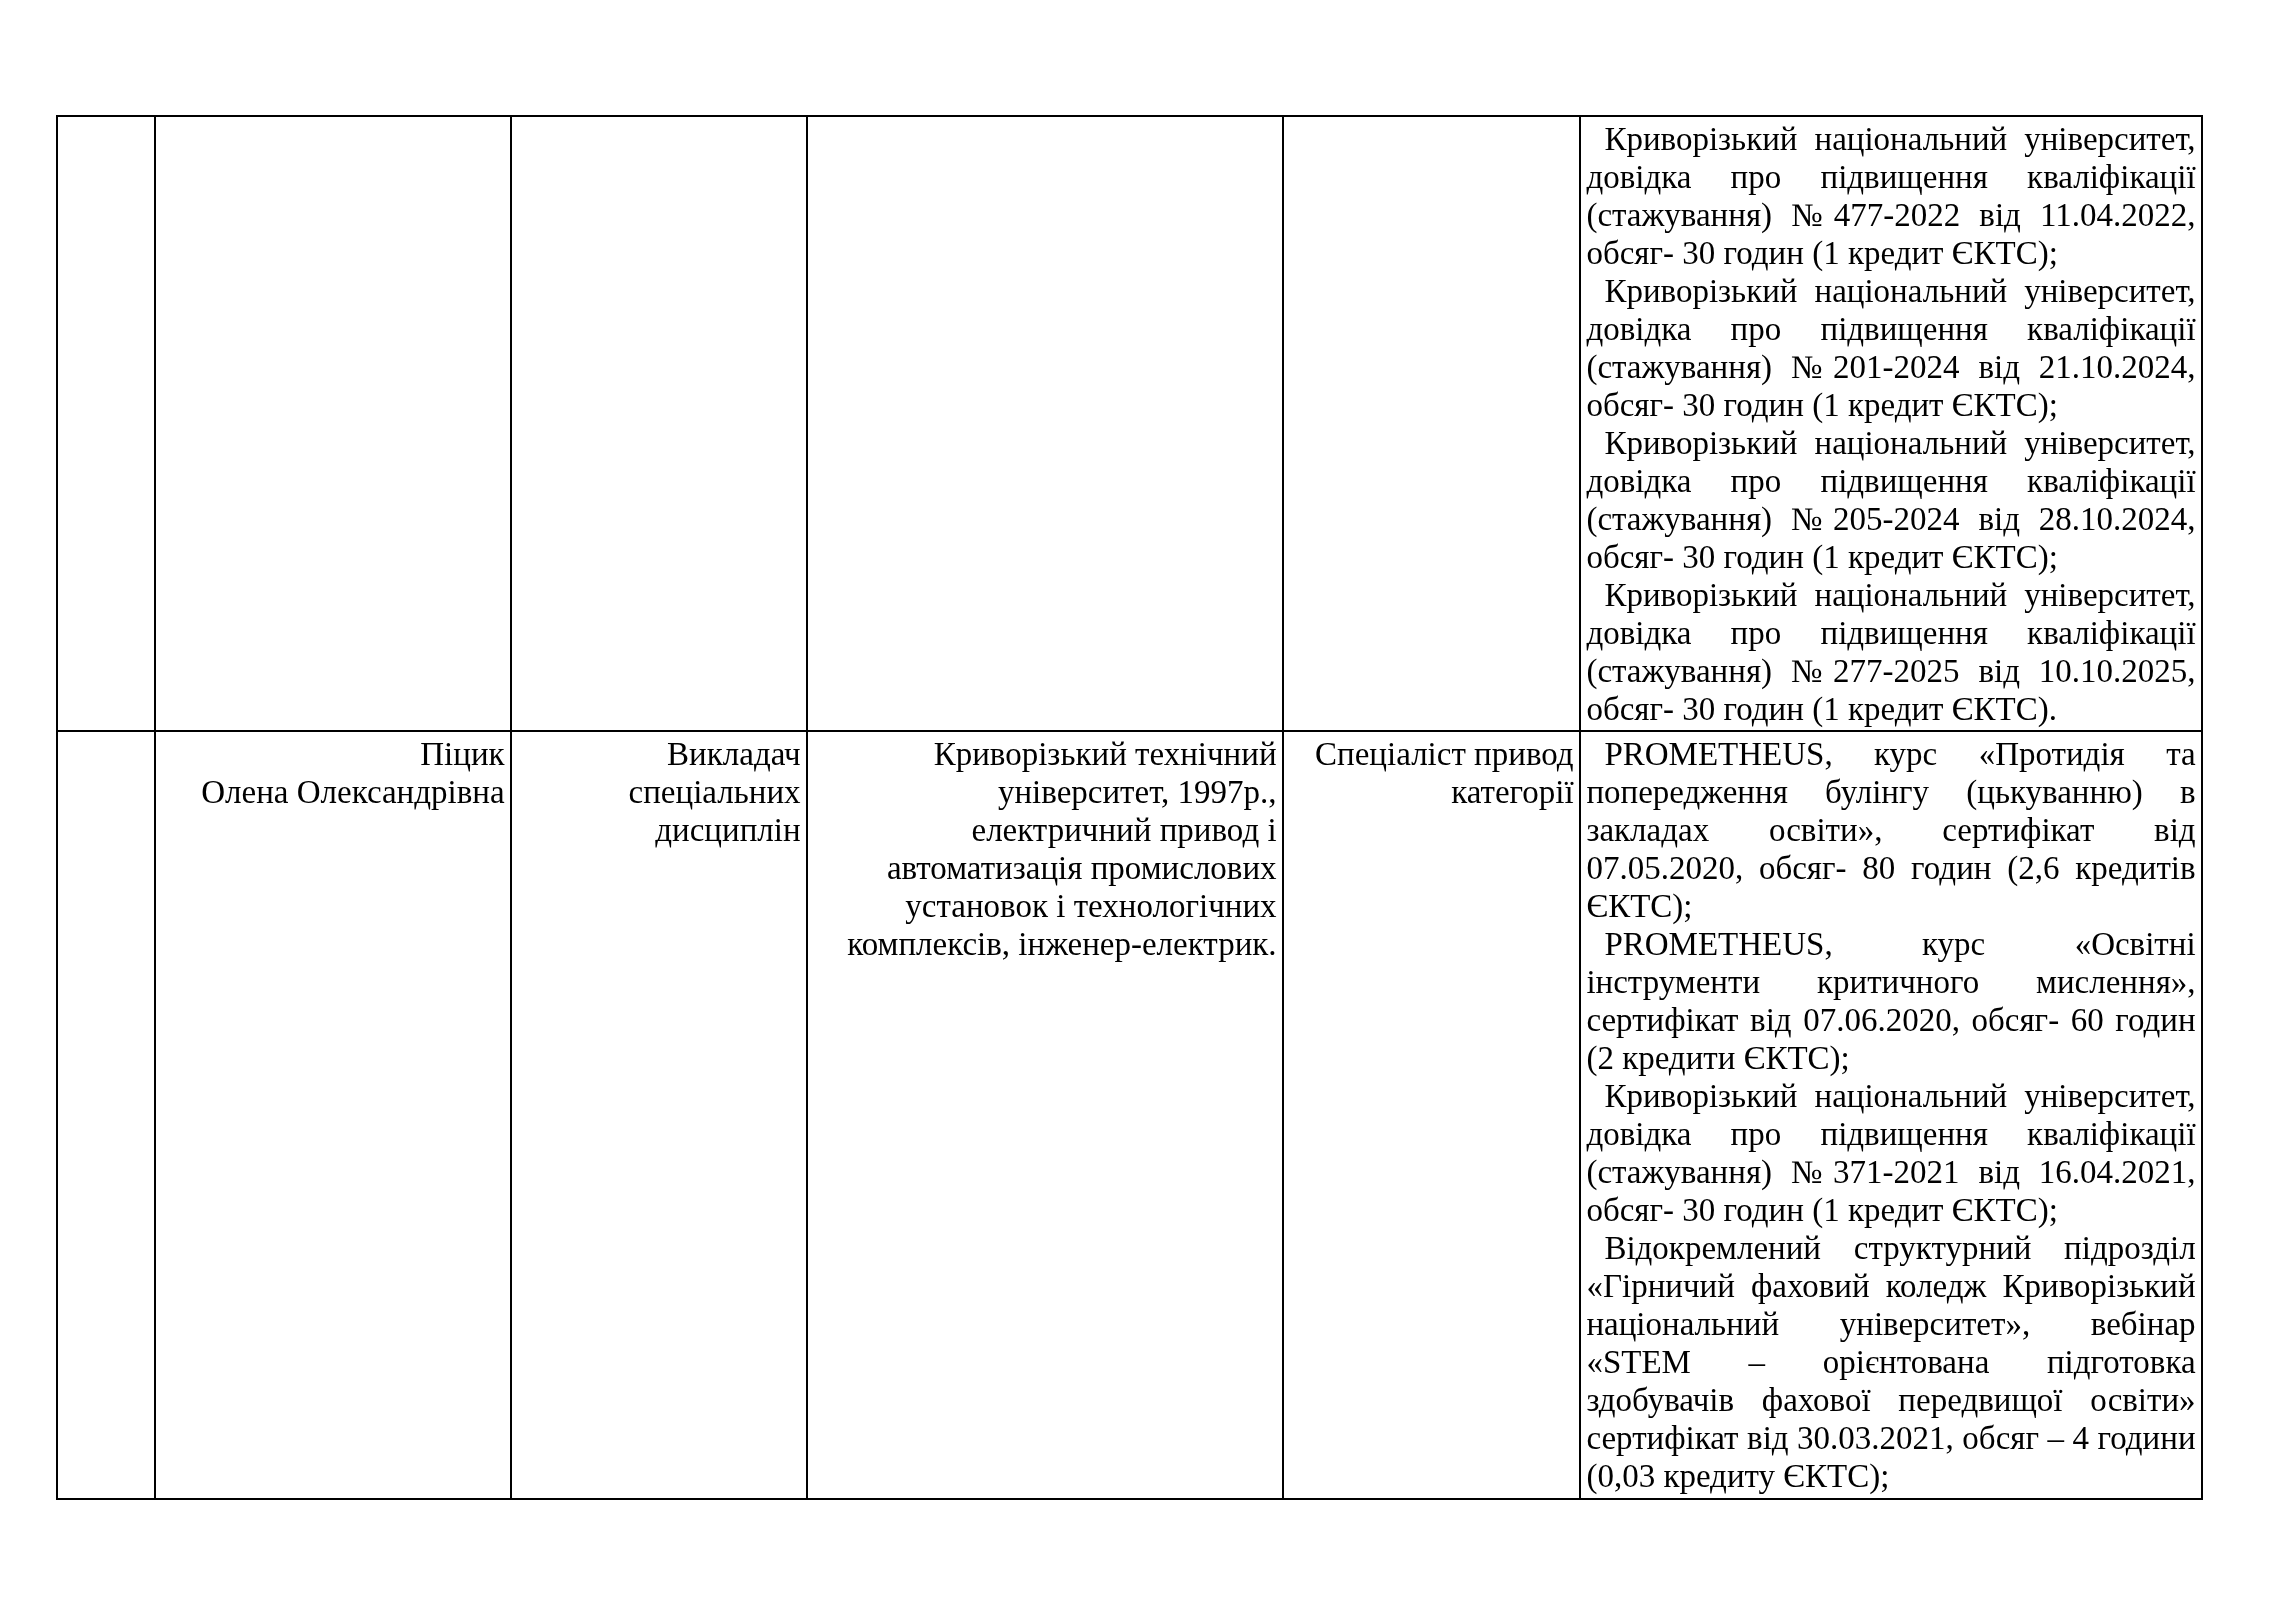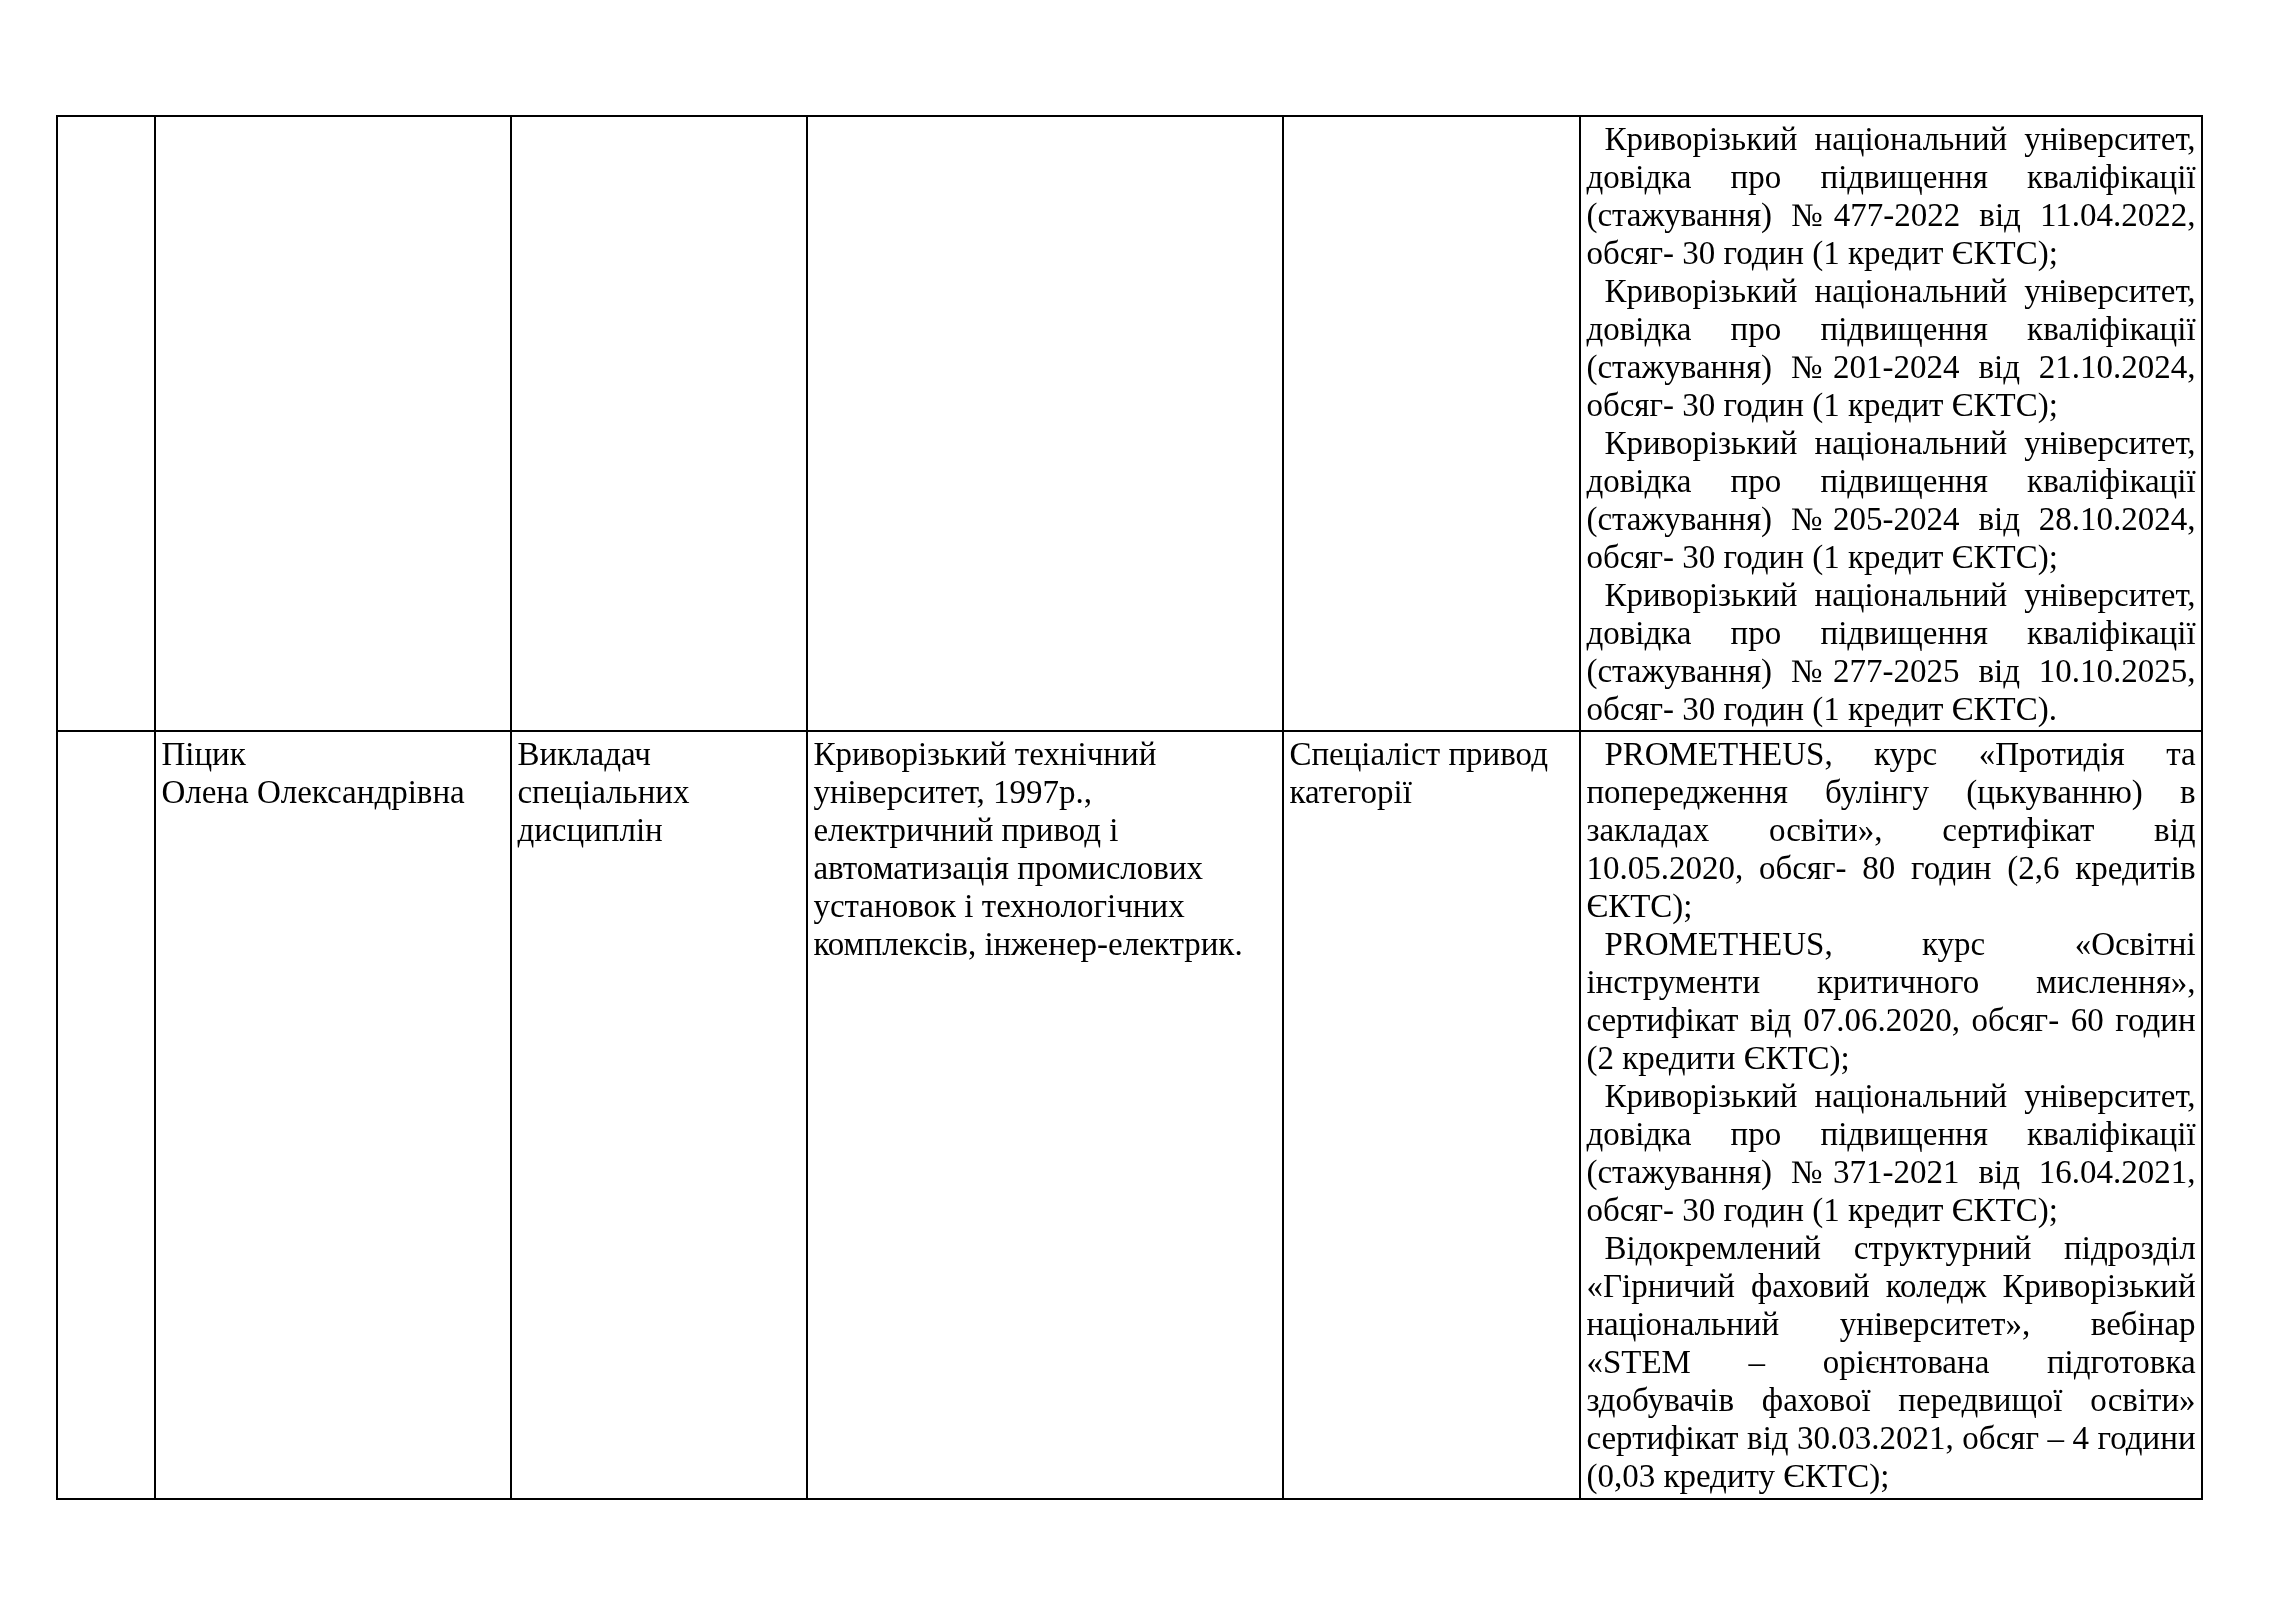--- a/index.html
+++ b/index.html
@@ -33,7 +33,7 @@
   tr.row-cont { height: 606px; }
   tr.row-main { height: 712px; }
   td.cell-center {
-    text-align: left;
+    text-align: right;
     white-space: pre-line;
   }
   td.cell-quals p {

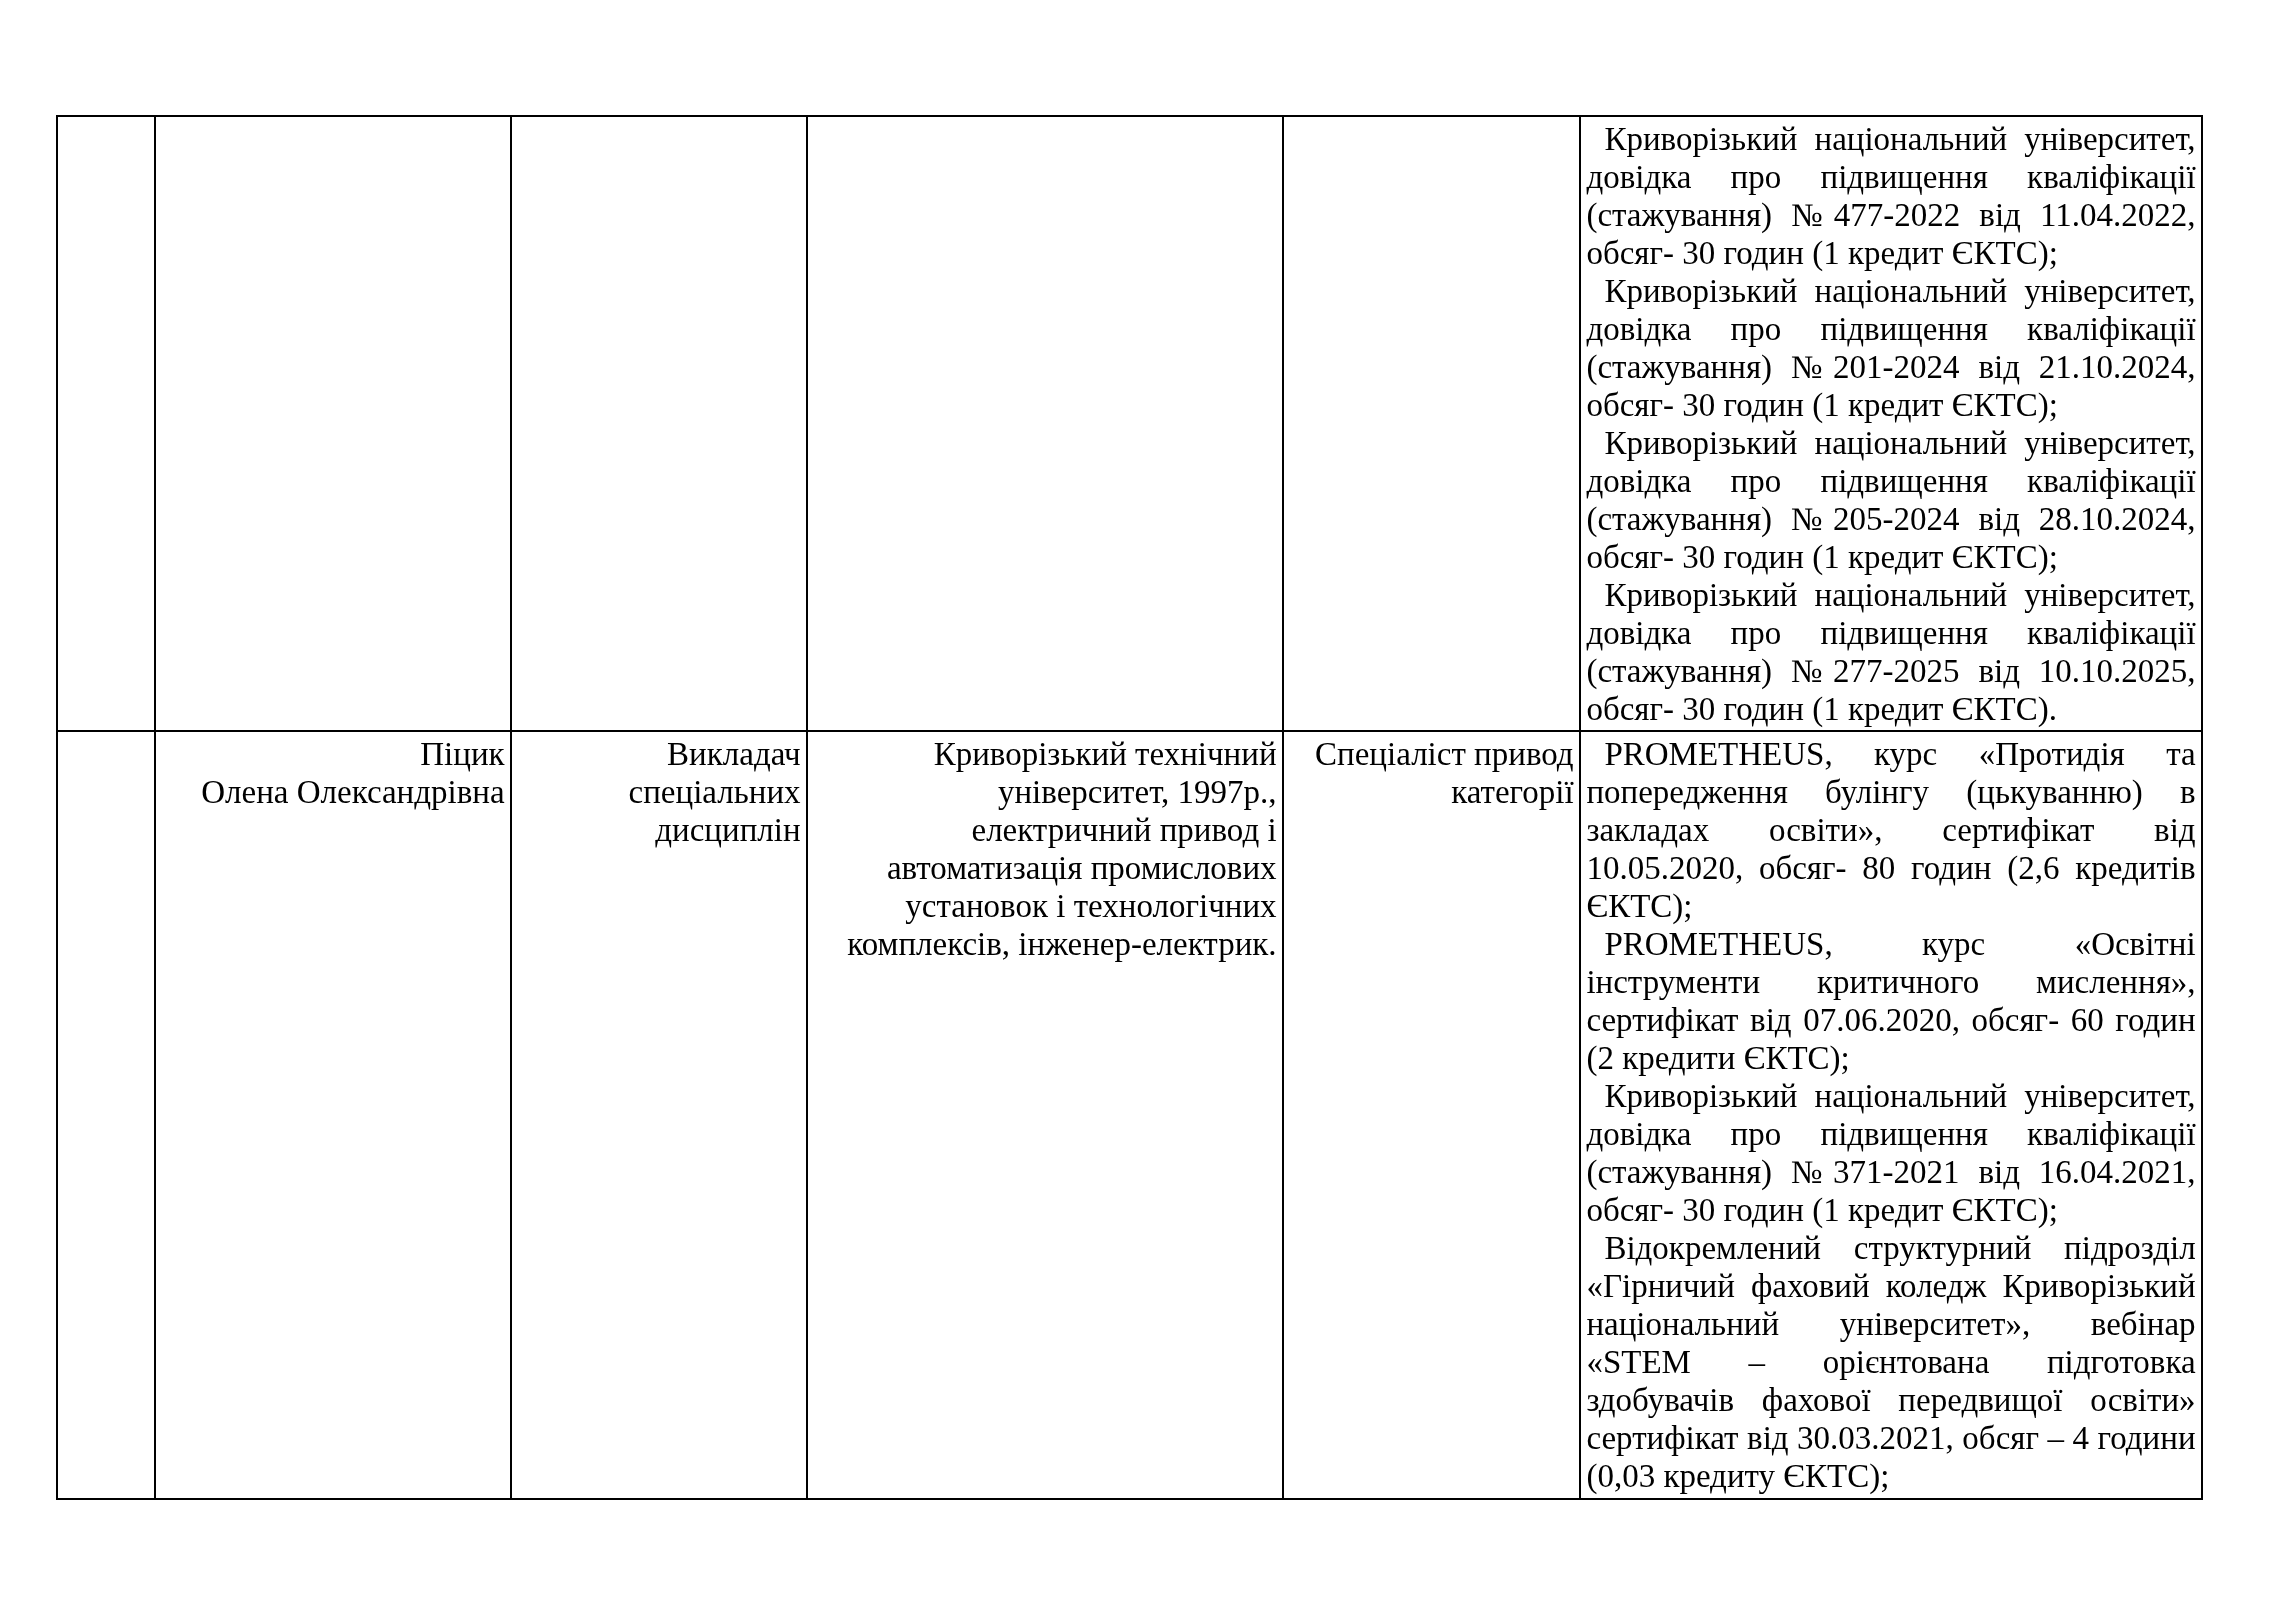--- a/index.html
+++ b/index.html
@@ -85,7 +85,7 @@
         <td class="cell-center">Спеціаліст привод
 категорії</td>
         <td class="cell-quals">
-          <p>PROMETHEUS, курс «Протидія та попередження булінгу (цькуванню) в закладах освіти», сертифікат від 10.05.2020, обсяг- 80 годин (2,6 кредитів ЄКТС);</p>
+          <p>PROMETHEUS, курс «Протидія та попередження булінгу (цькуванню) в закладах освіти», сертифікат від 07.05.2020, обсяг- 80 годин (2,6 кредитів ЄКТС);</p>
           <p>PROMETHEUS, курс «Освітні інструменти критичного мислення», сертифікат від 07.06.2020, обсяг- 60 годин (2 кредити ЄКТС);</p>
           <p>Криворізький національний університет, довідка про підвищення кваліфікації (стажування) №371-2021 від 16.04.2021, обсяг- 30 годин (1 кредит ЄКТС);</p>
           <p>Відокремлений структурний підрозділ «Гірничий фаховий коледж Криворізький національний університет», вебінар «STEM – орієнтована підготовка здобувачів фахової передвищої освіти» сертифікат від 30.03.2021, обсяг – 4 години (0,03 кредиту ЄКТС);</p>

